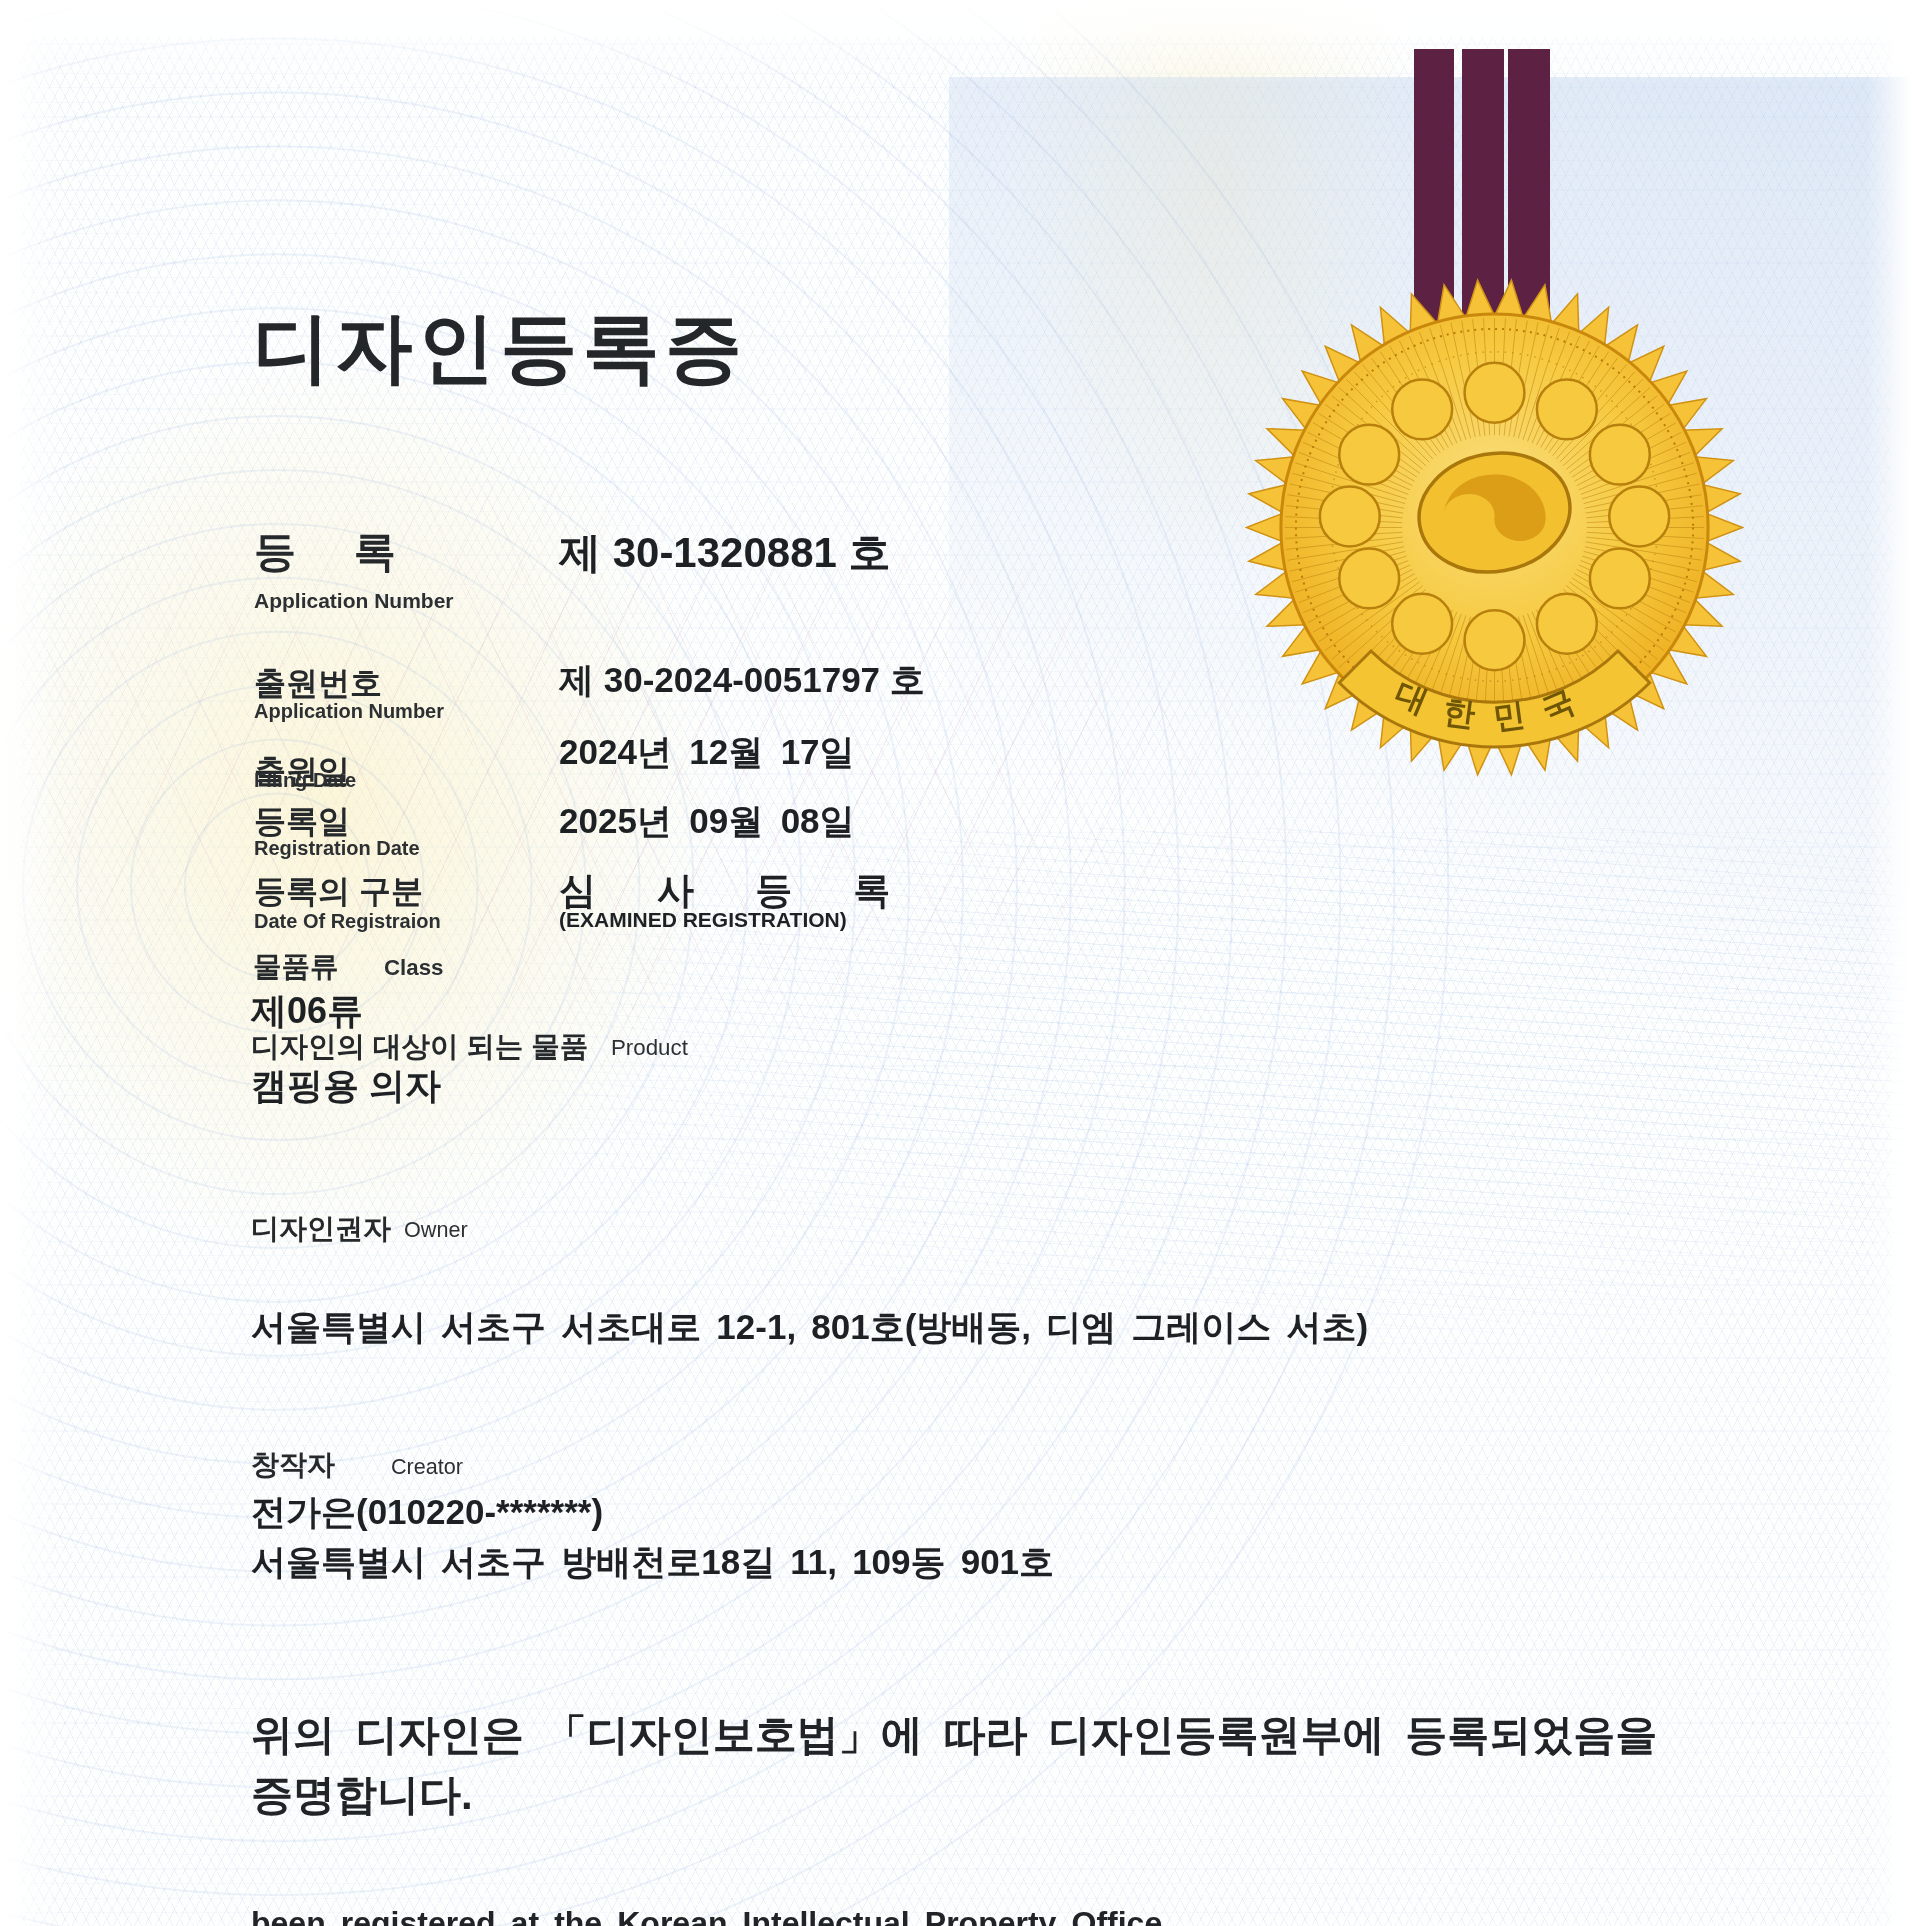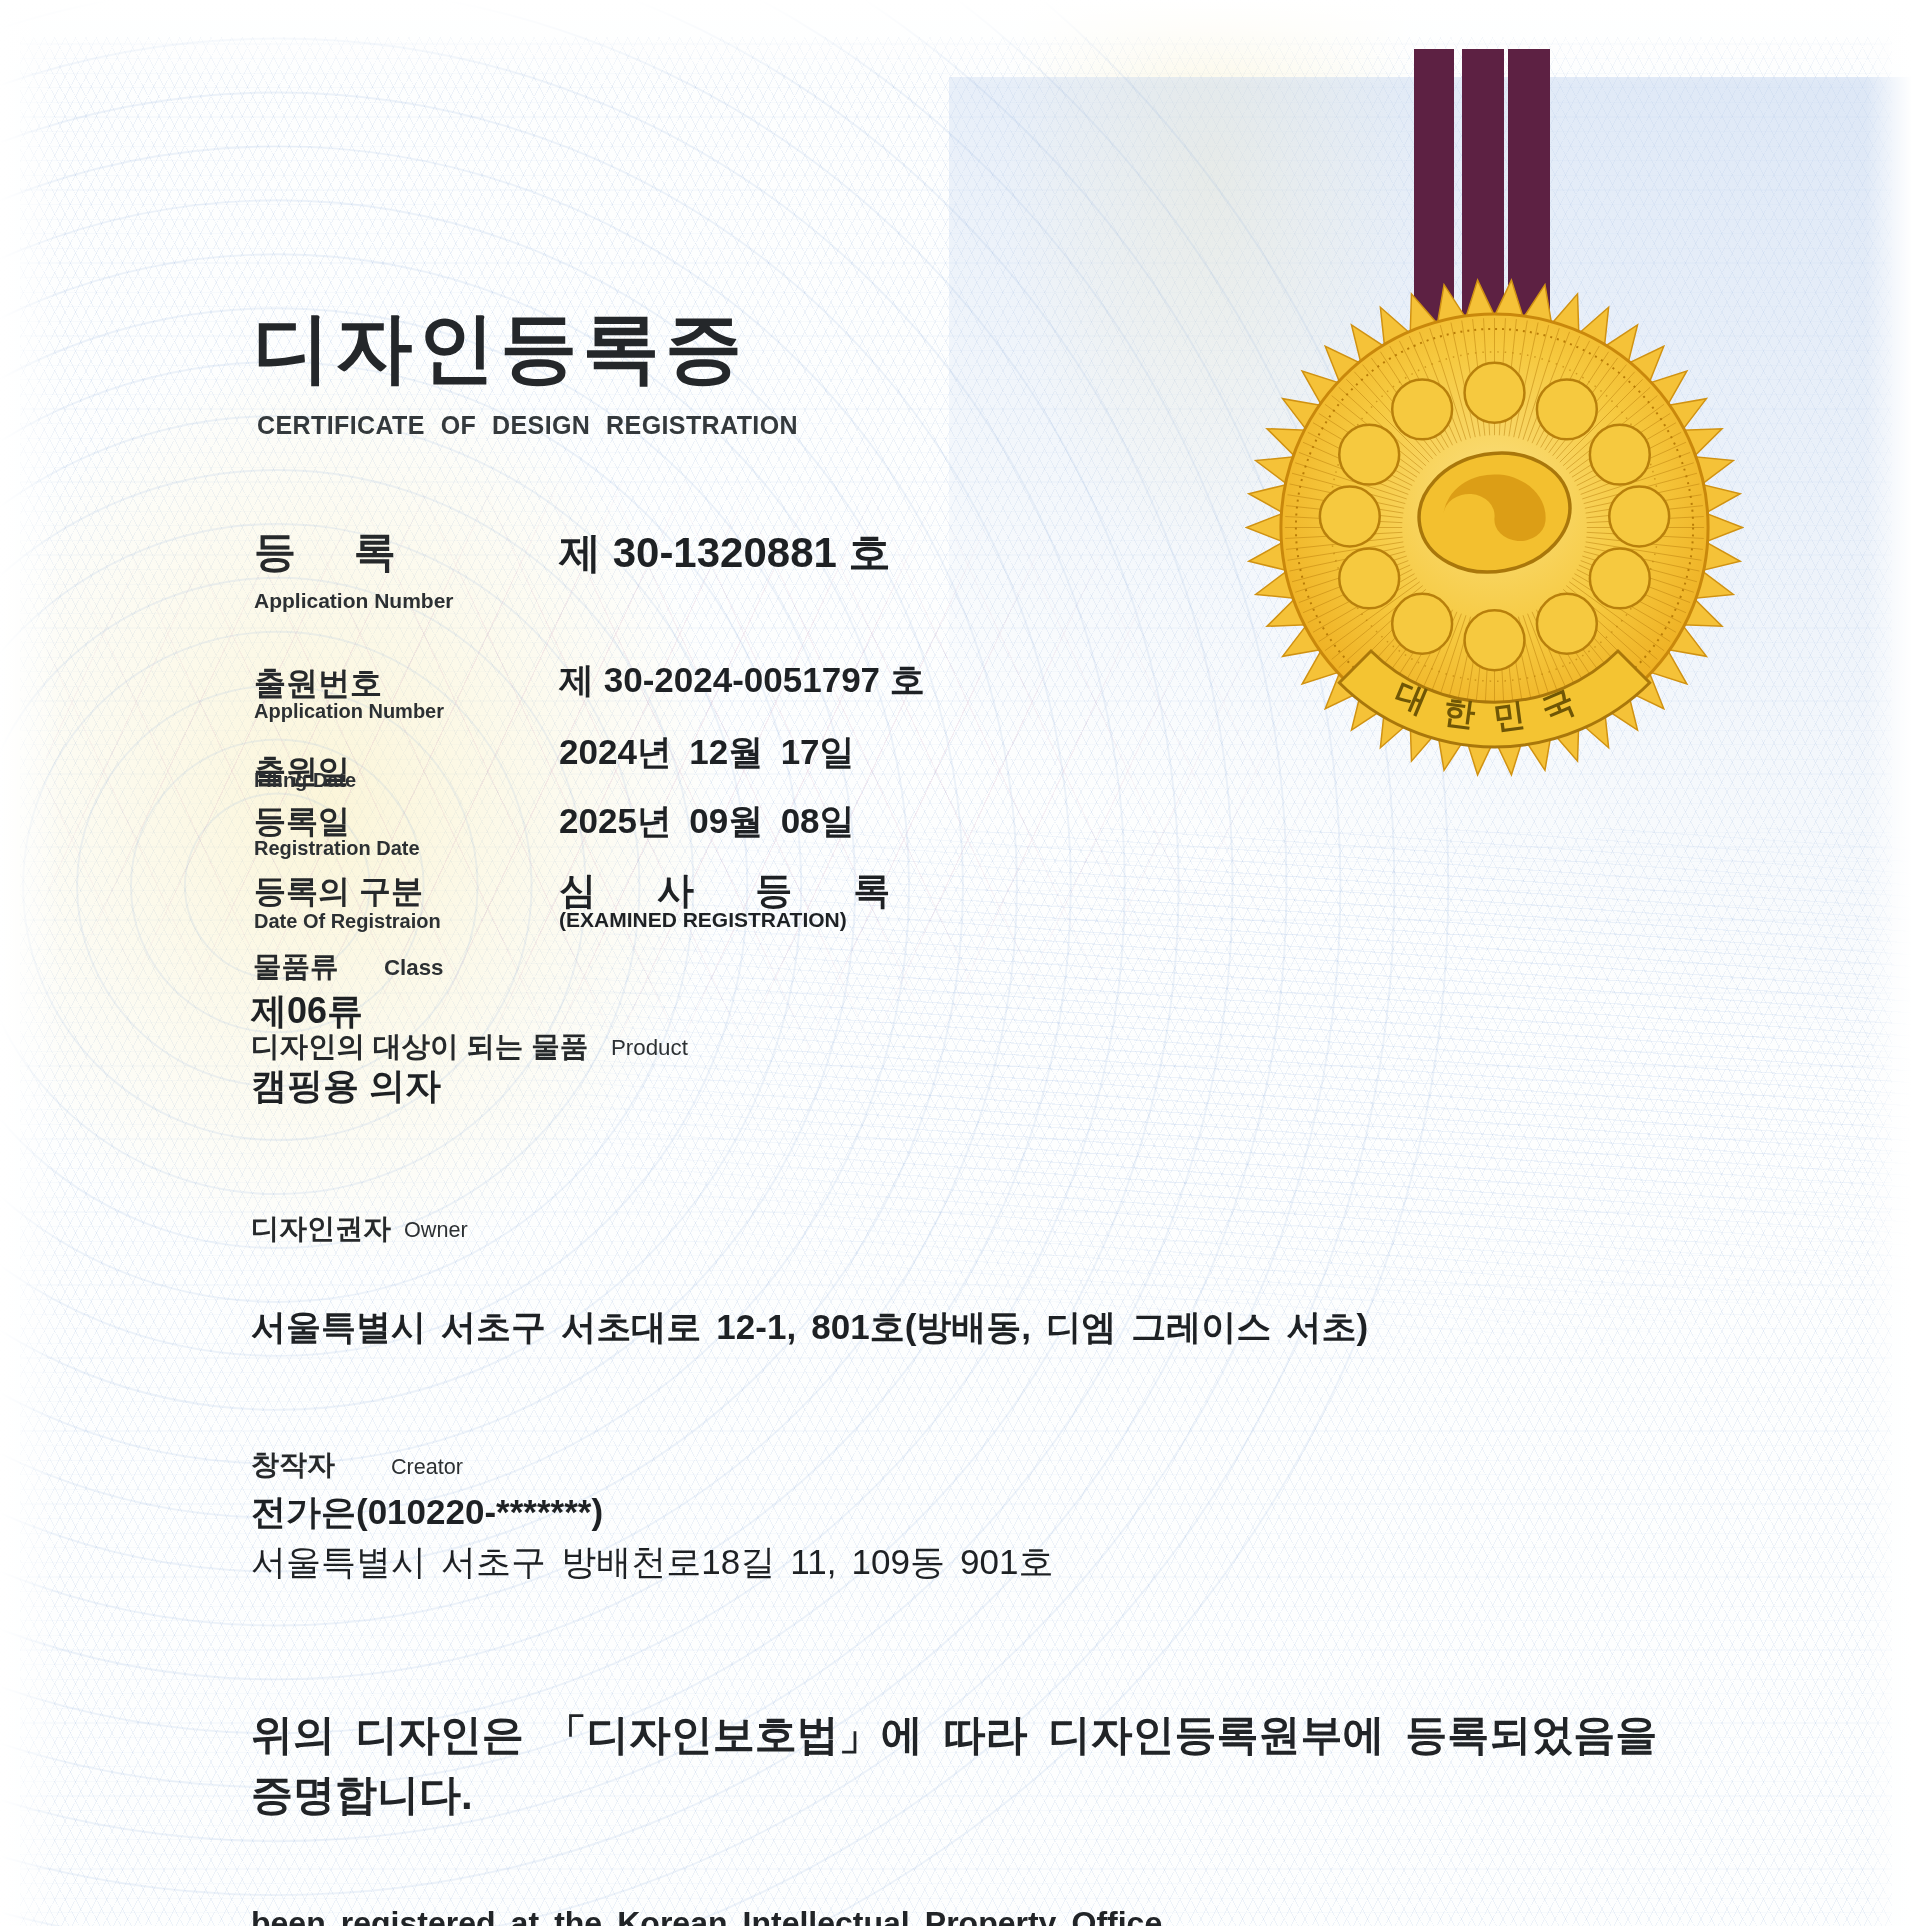--- a/index.html
+++ b/index.html
@@ -134,7 +134,6 @@
   </svg>
 
   <div class="abs title">디자인등록증</div>
-  <div class="abs subtitle">CERTIFICATE OF DESIGN REGISTRATION</div>
 
   <div class="abs lab-ko" style="left:254px;top:524px;font-size:42px;letter-spacing:23px;">등 록</div>
   <div class="abs val" style="left:559px;top:525px;font-size:42px;">제 30-1320881 호</div>

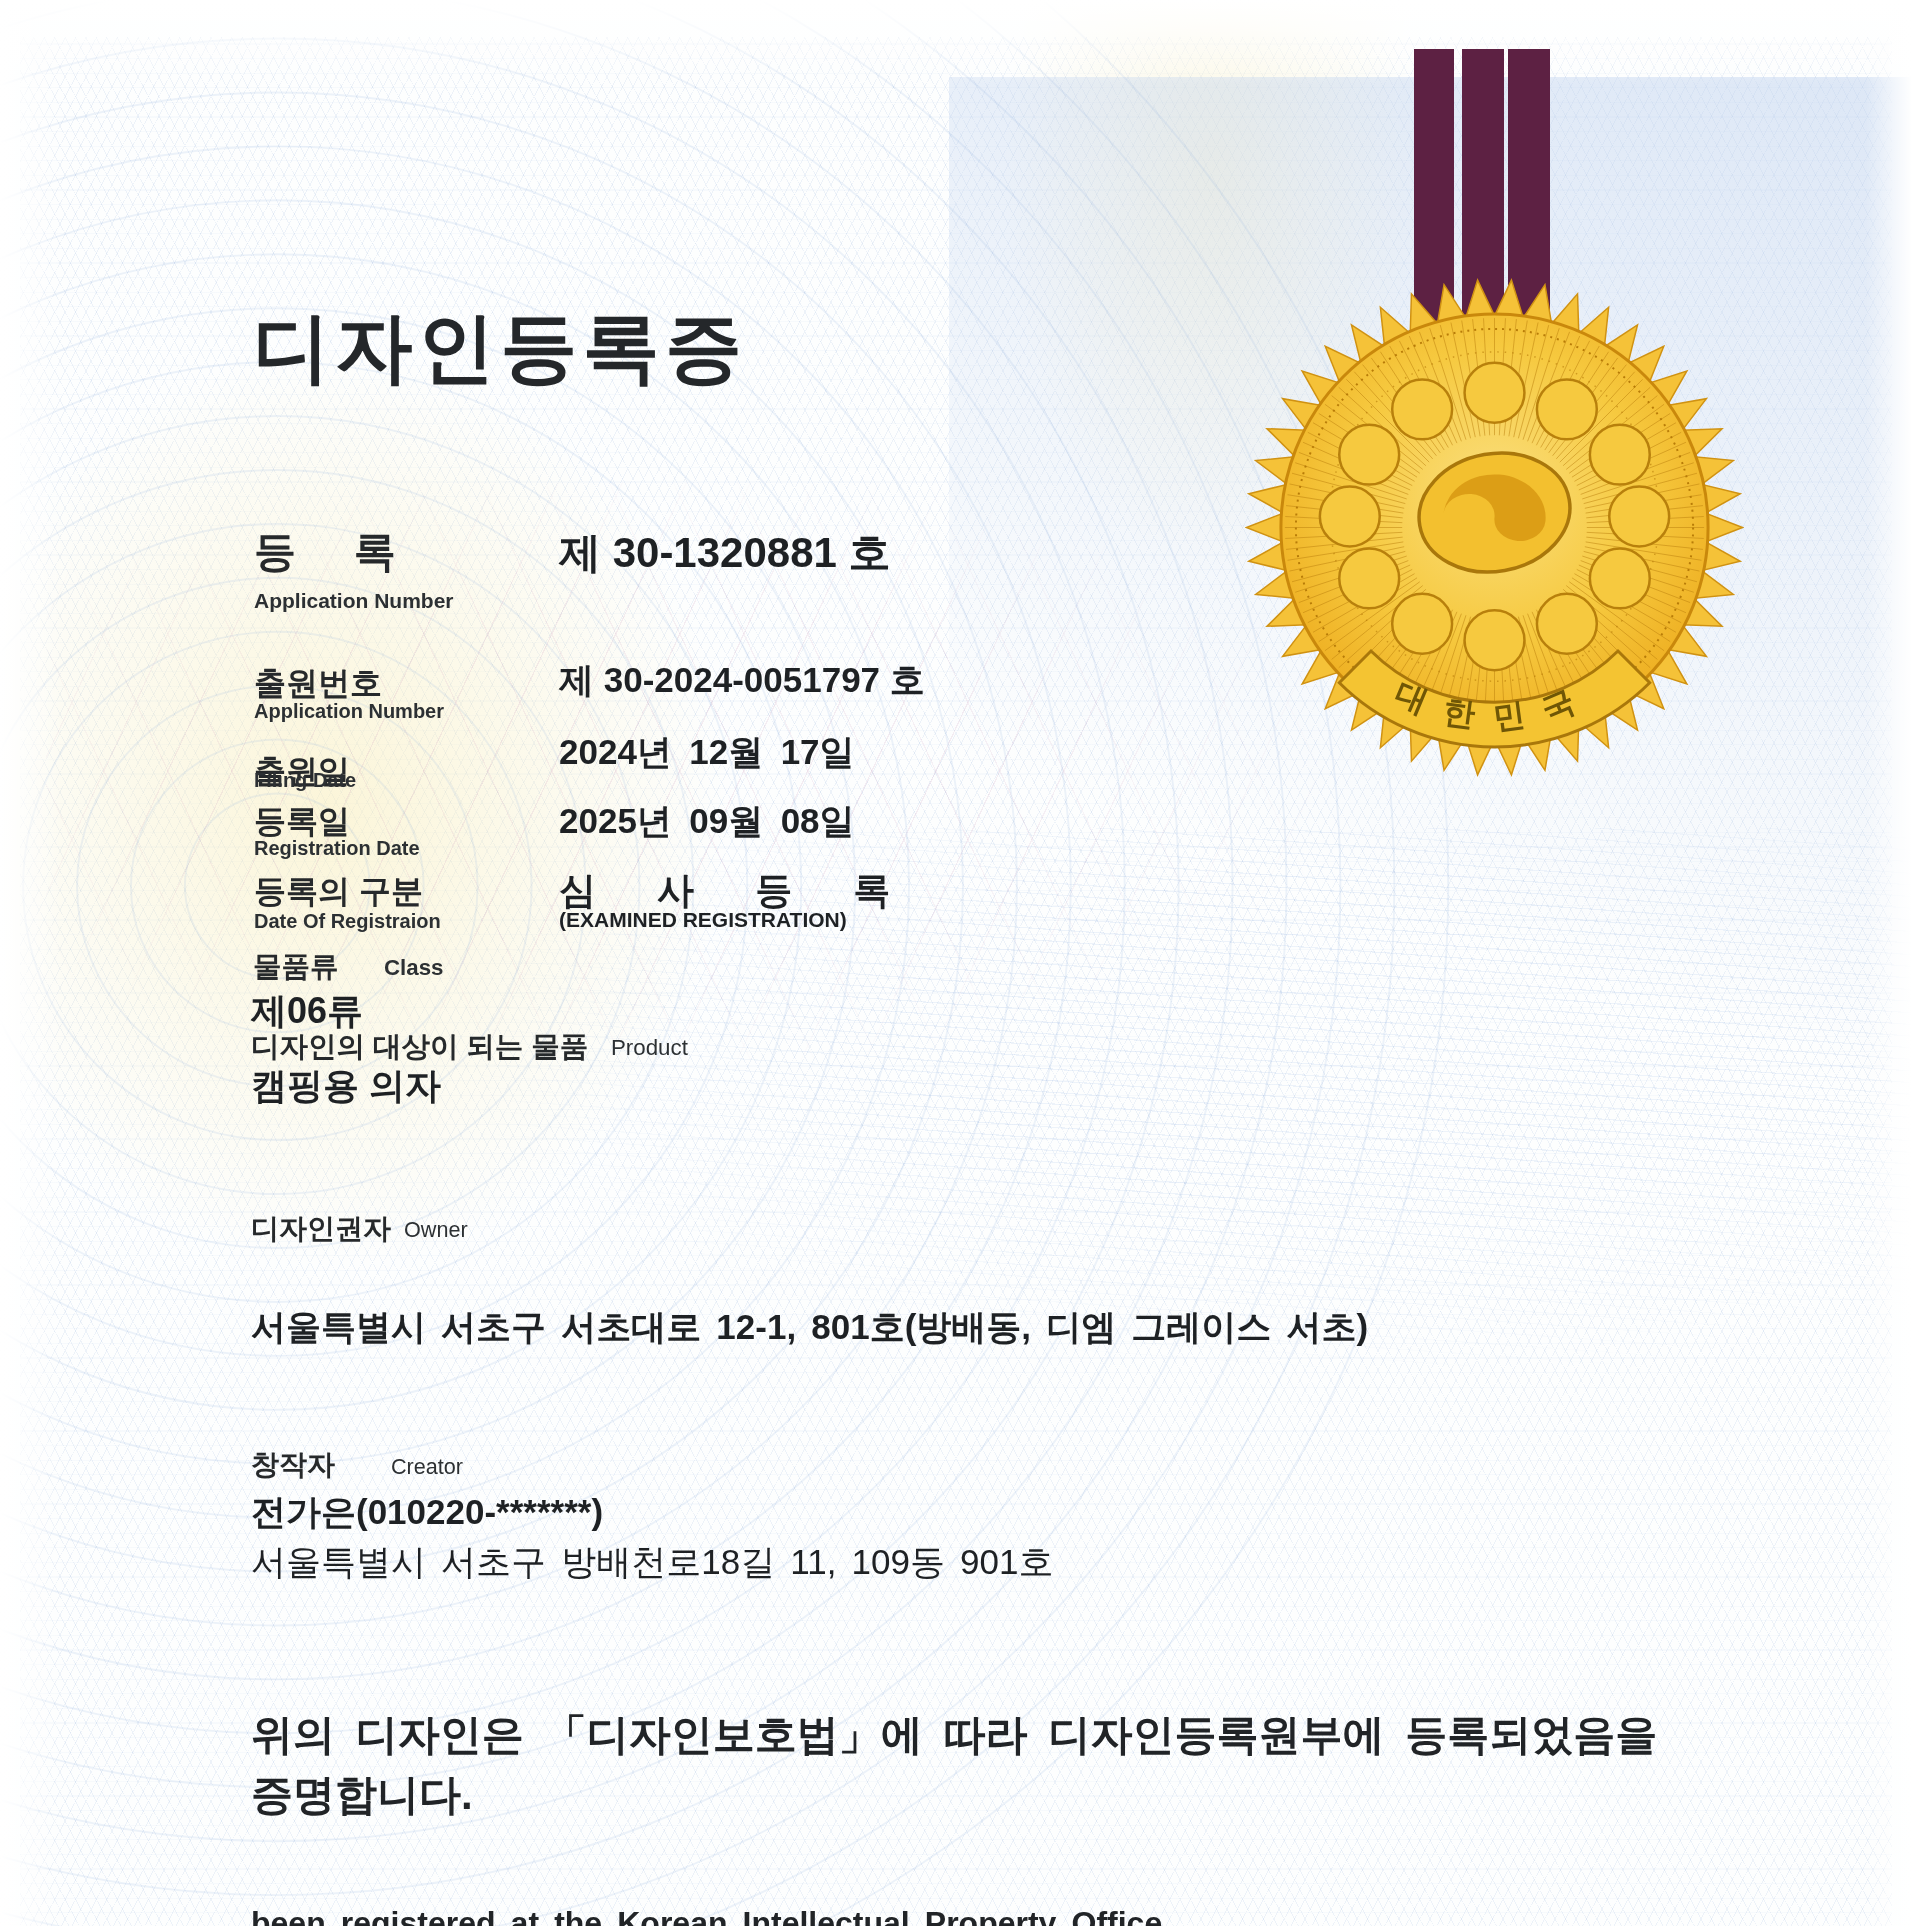--- a/index.html
+++ b/index.html
@@ -171,7 +171,7 @@
   <div class="abs lab-ko" style="left:251px;top:1446px;font-size:28px;font-weight:700;">창작자</div>
   <div class="abs lab-en" style="left:391px;top:1454px;font-size:21.6px;font-weight:500;">Creator</div>
   <div class="abs val" style="left:251px;top:1489px;font-size:35px;font-weight:800;">전가은(010220-*******)</div>
-  <div class="abs val" style="left:251px;top:1539px;font-size:35px;font-weight:400;word-spacing:5.4px;">서울특별시 서초구 방배천로18길 11, 109동 901호</div>
+  <div class="abs val" style="left:251px;top:1539px;font-size:35px;font-weight:700;word-spacing:5.4px;">서울특별시 서초구 방배천로18길 11, 109동 901호</div>
 
   <div class="abs st-ko" style="left:251px;top:1707px;">위의 디자인은 「디자인보호법」에 따라 디자인등록원부에 등록되었음을</div>
   <div class="abs st-ko" style="left:251px;top:1767px;">증명합니다.</div>

